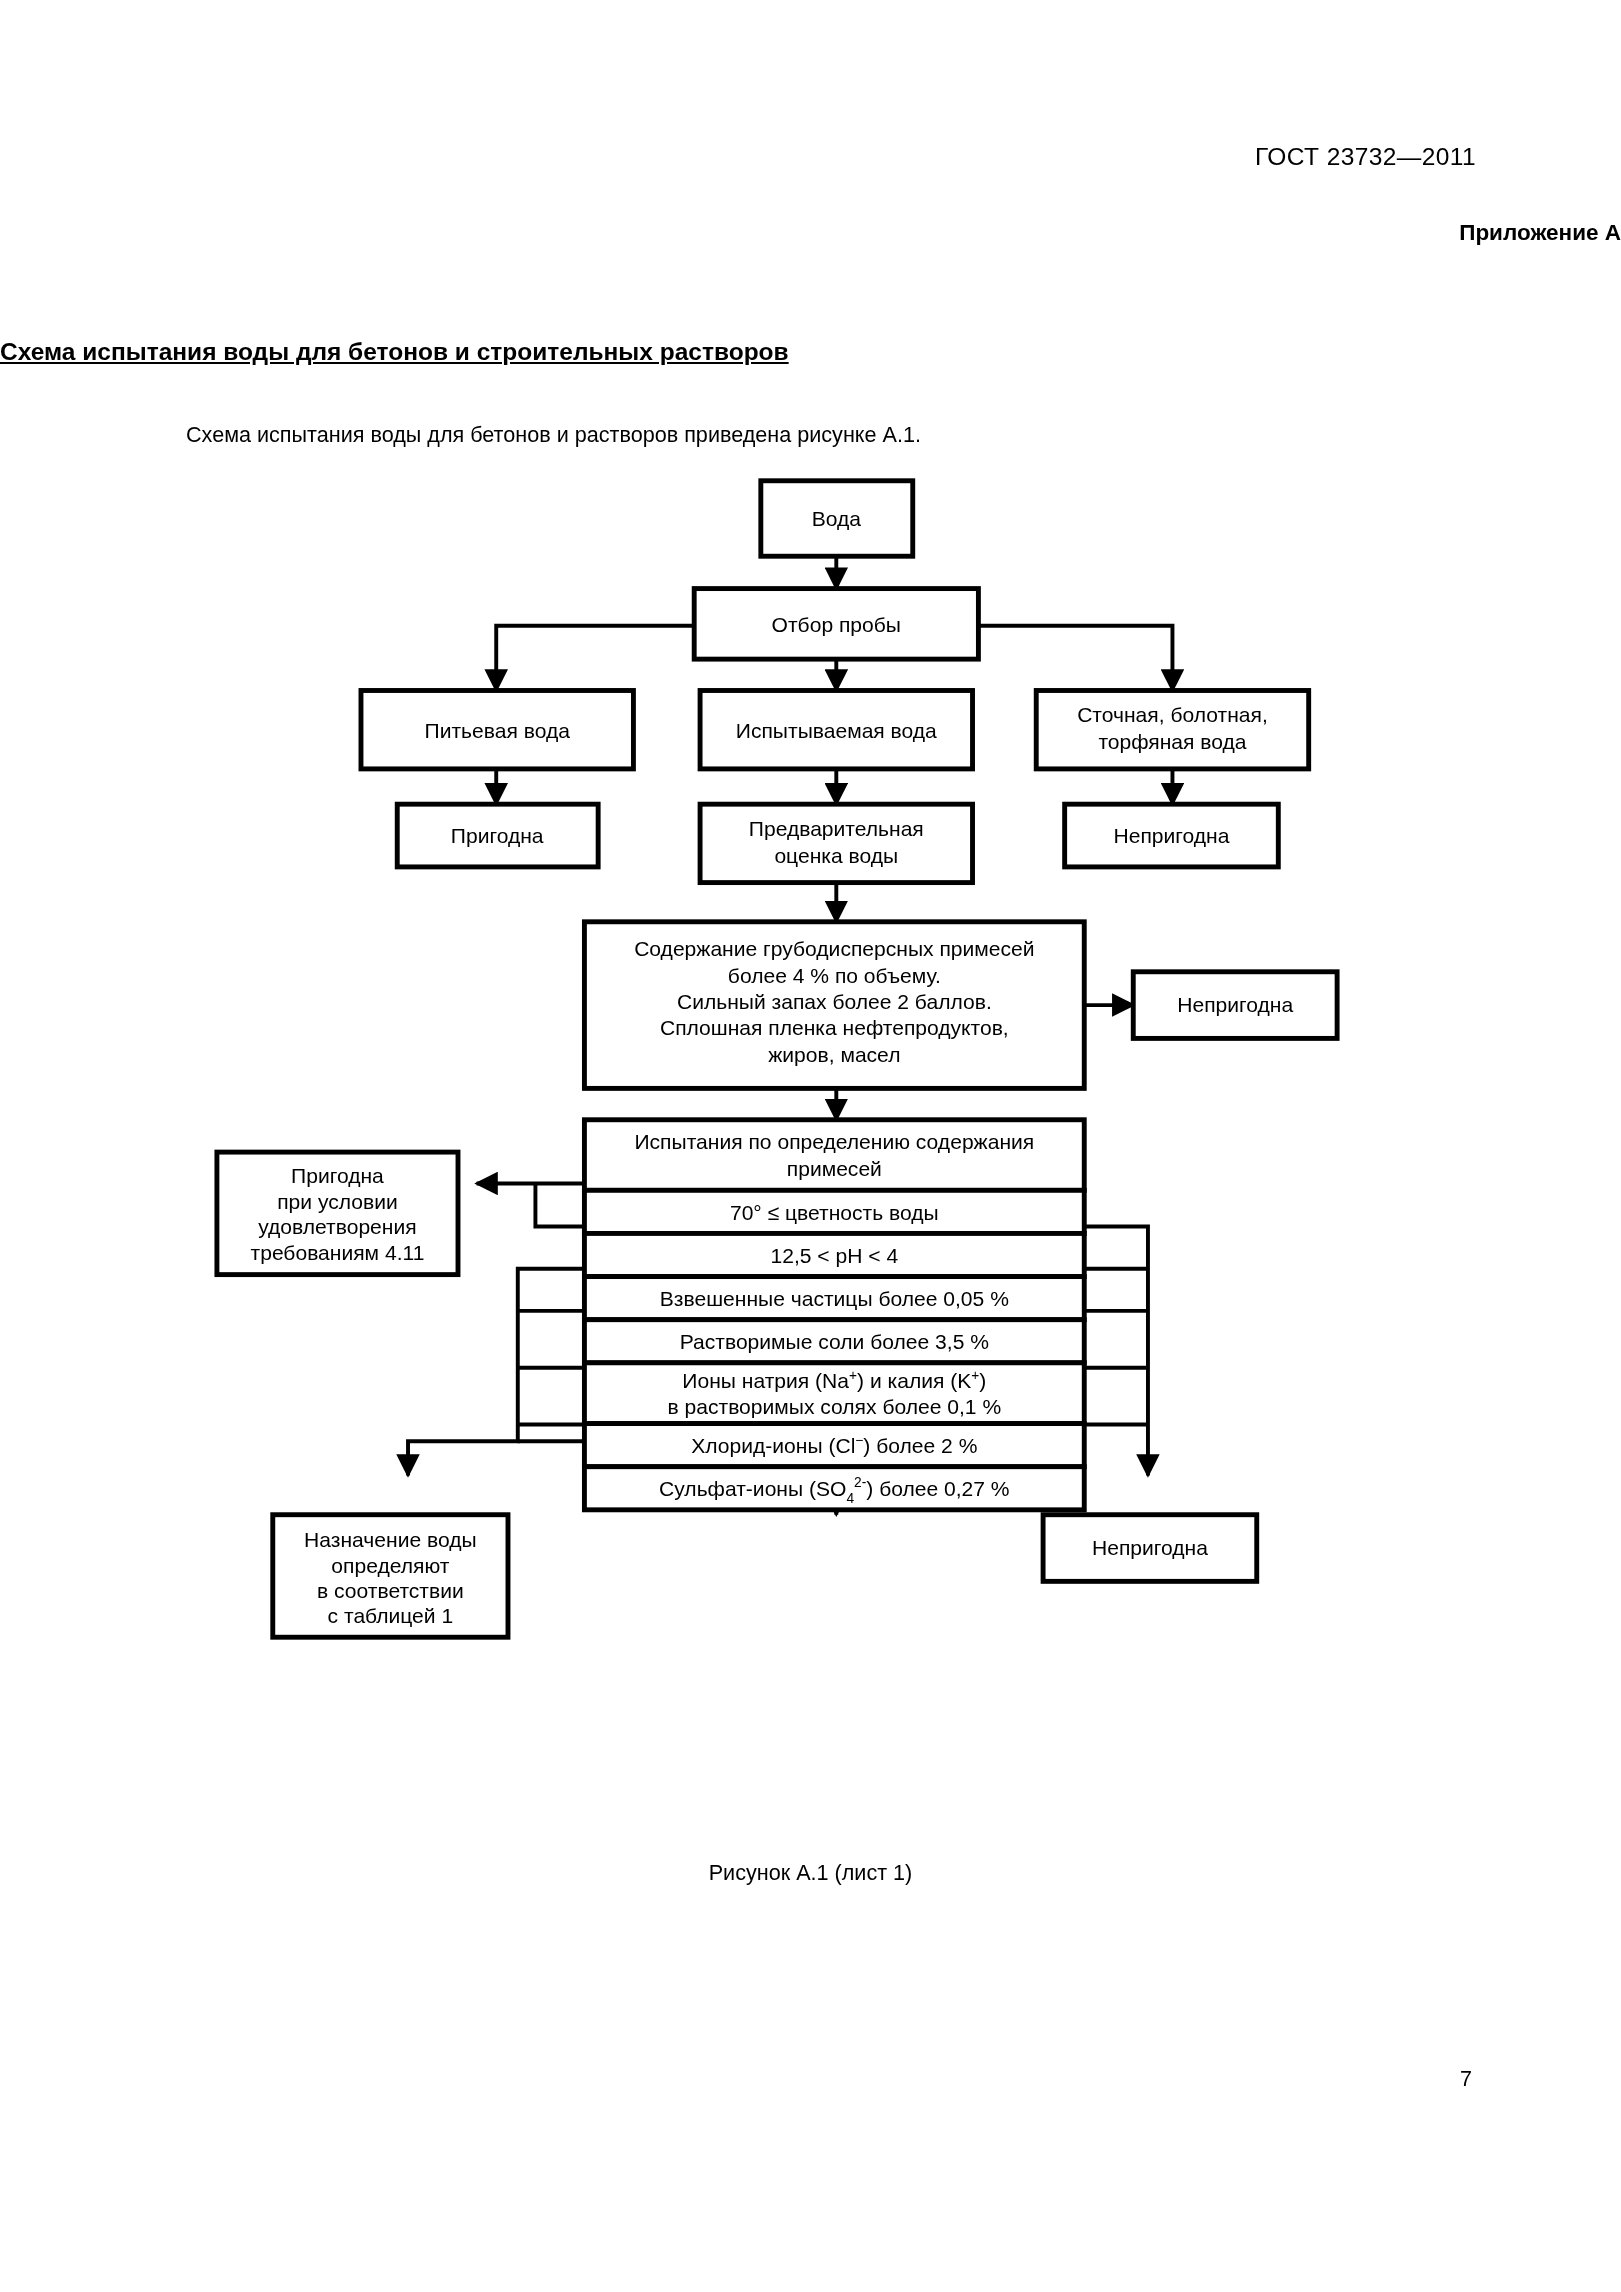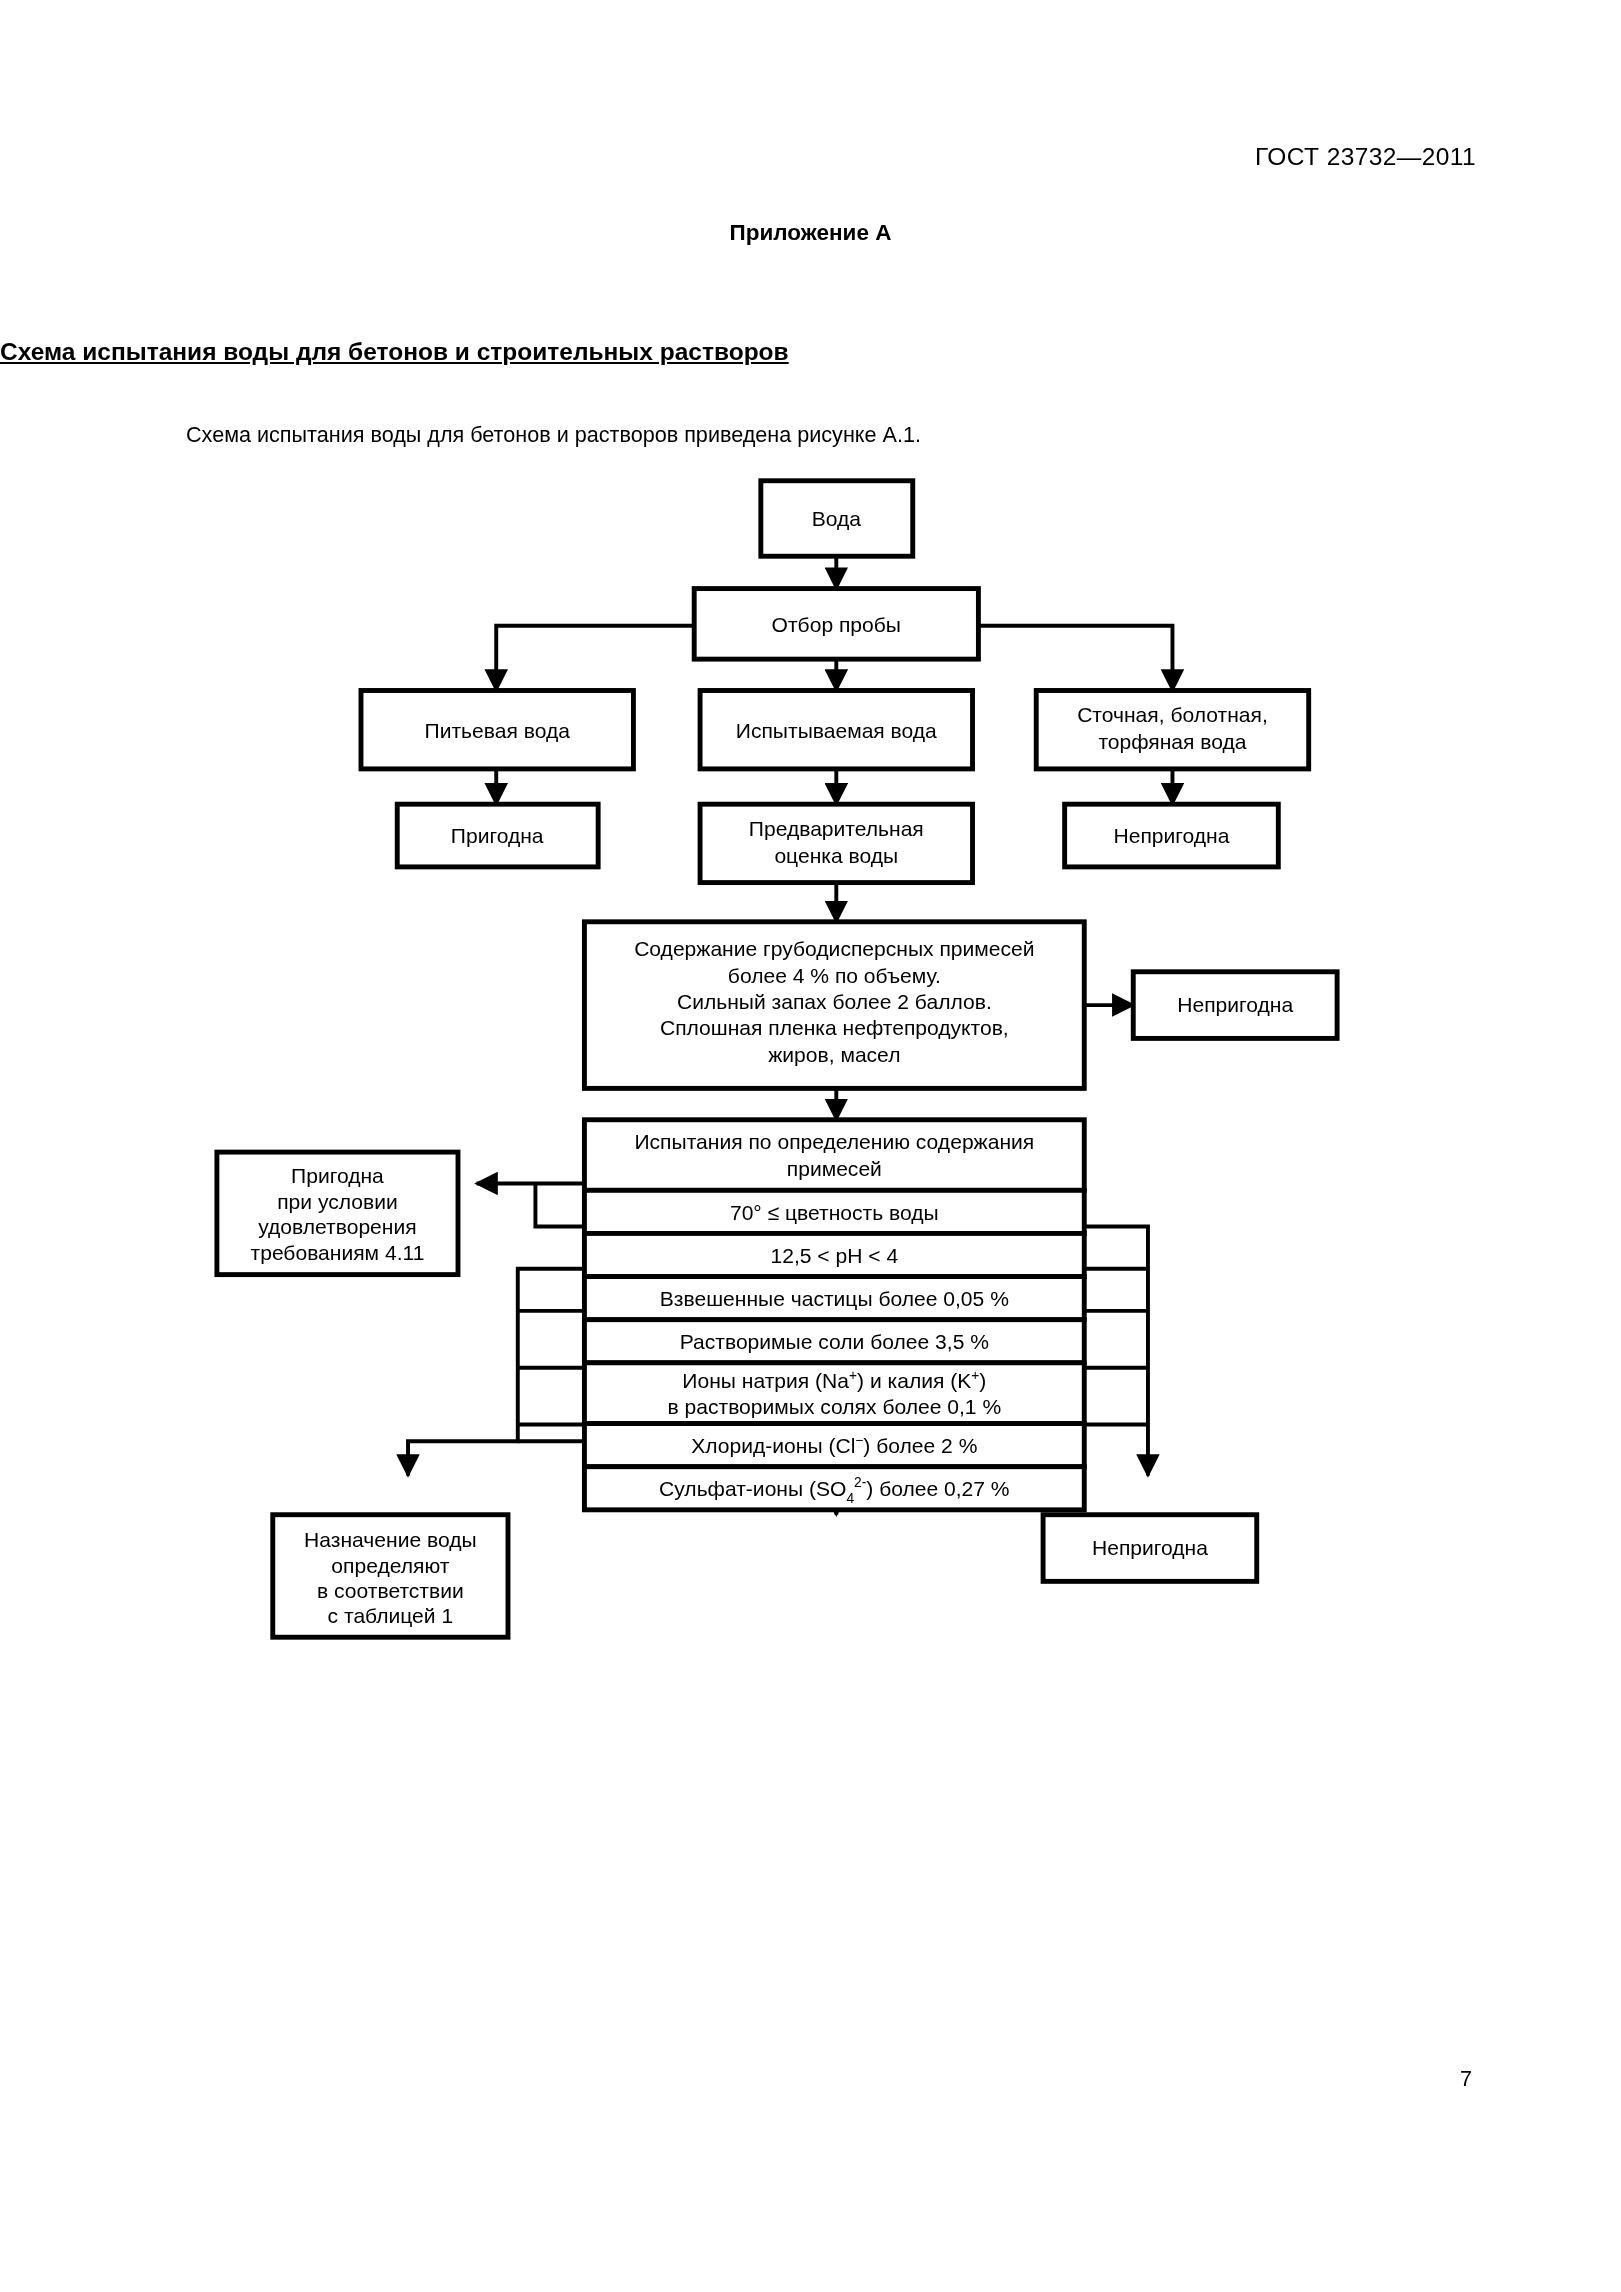--- a/index.html
+++ b/index.html
@@ -19,7 +19,7 @@
 
   .appendix{
     position:absolute; top:218px; left:0; width:1621px;
-    text-align:center; font-size:22.5px; font-weight:bold; line-height:1.35;
+    text-align:right; font-size:22.5px; font-weight:bold; line-height:1.35;
   }
   .appendix .l2{font-weight:bold;}
 

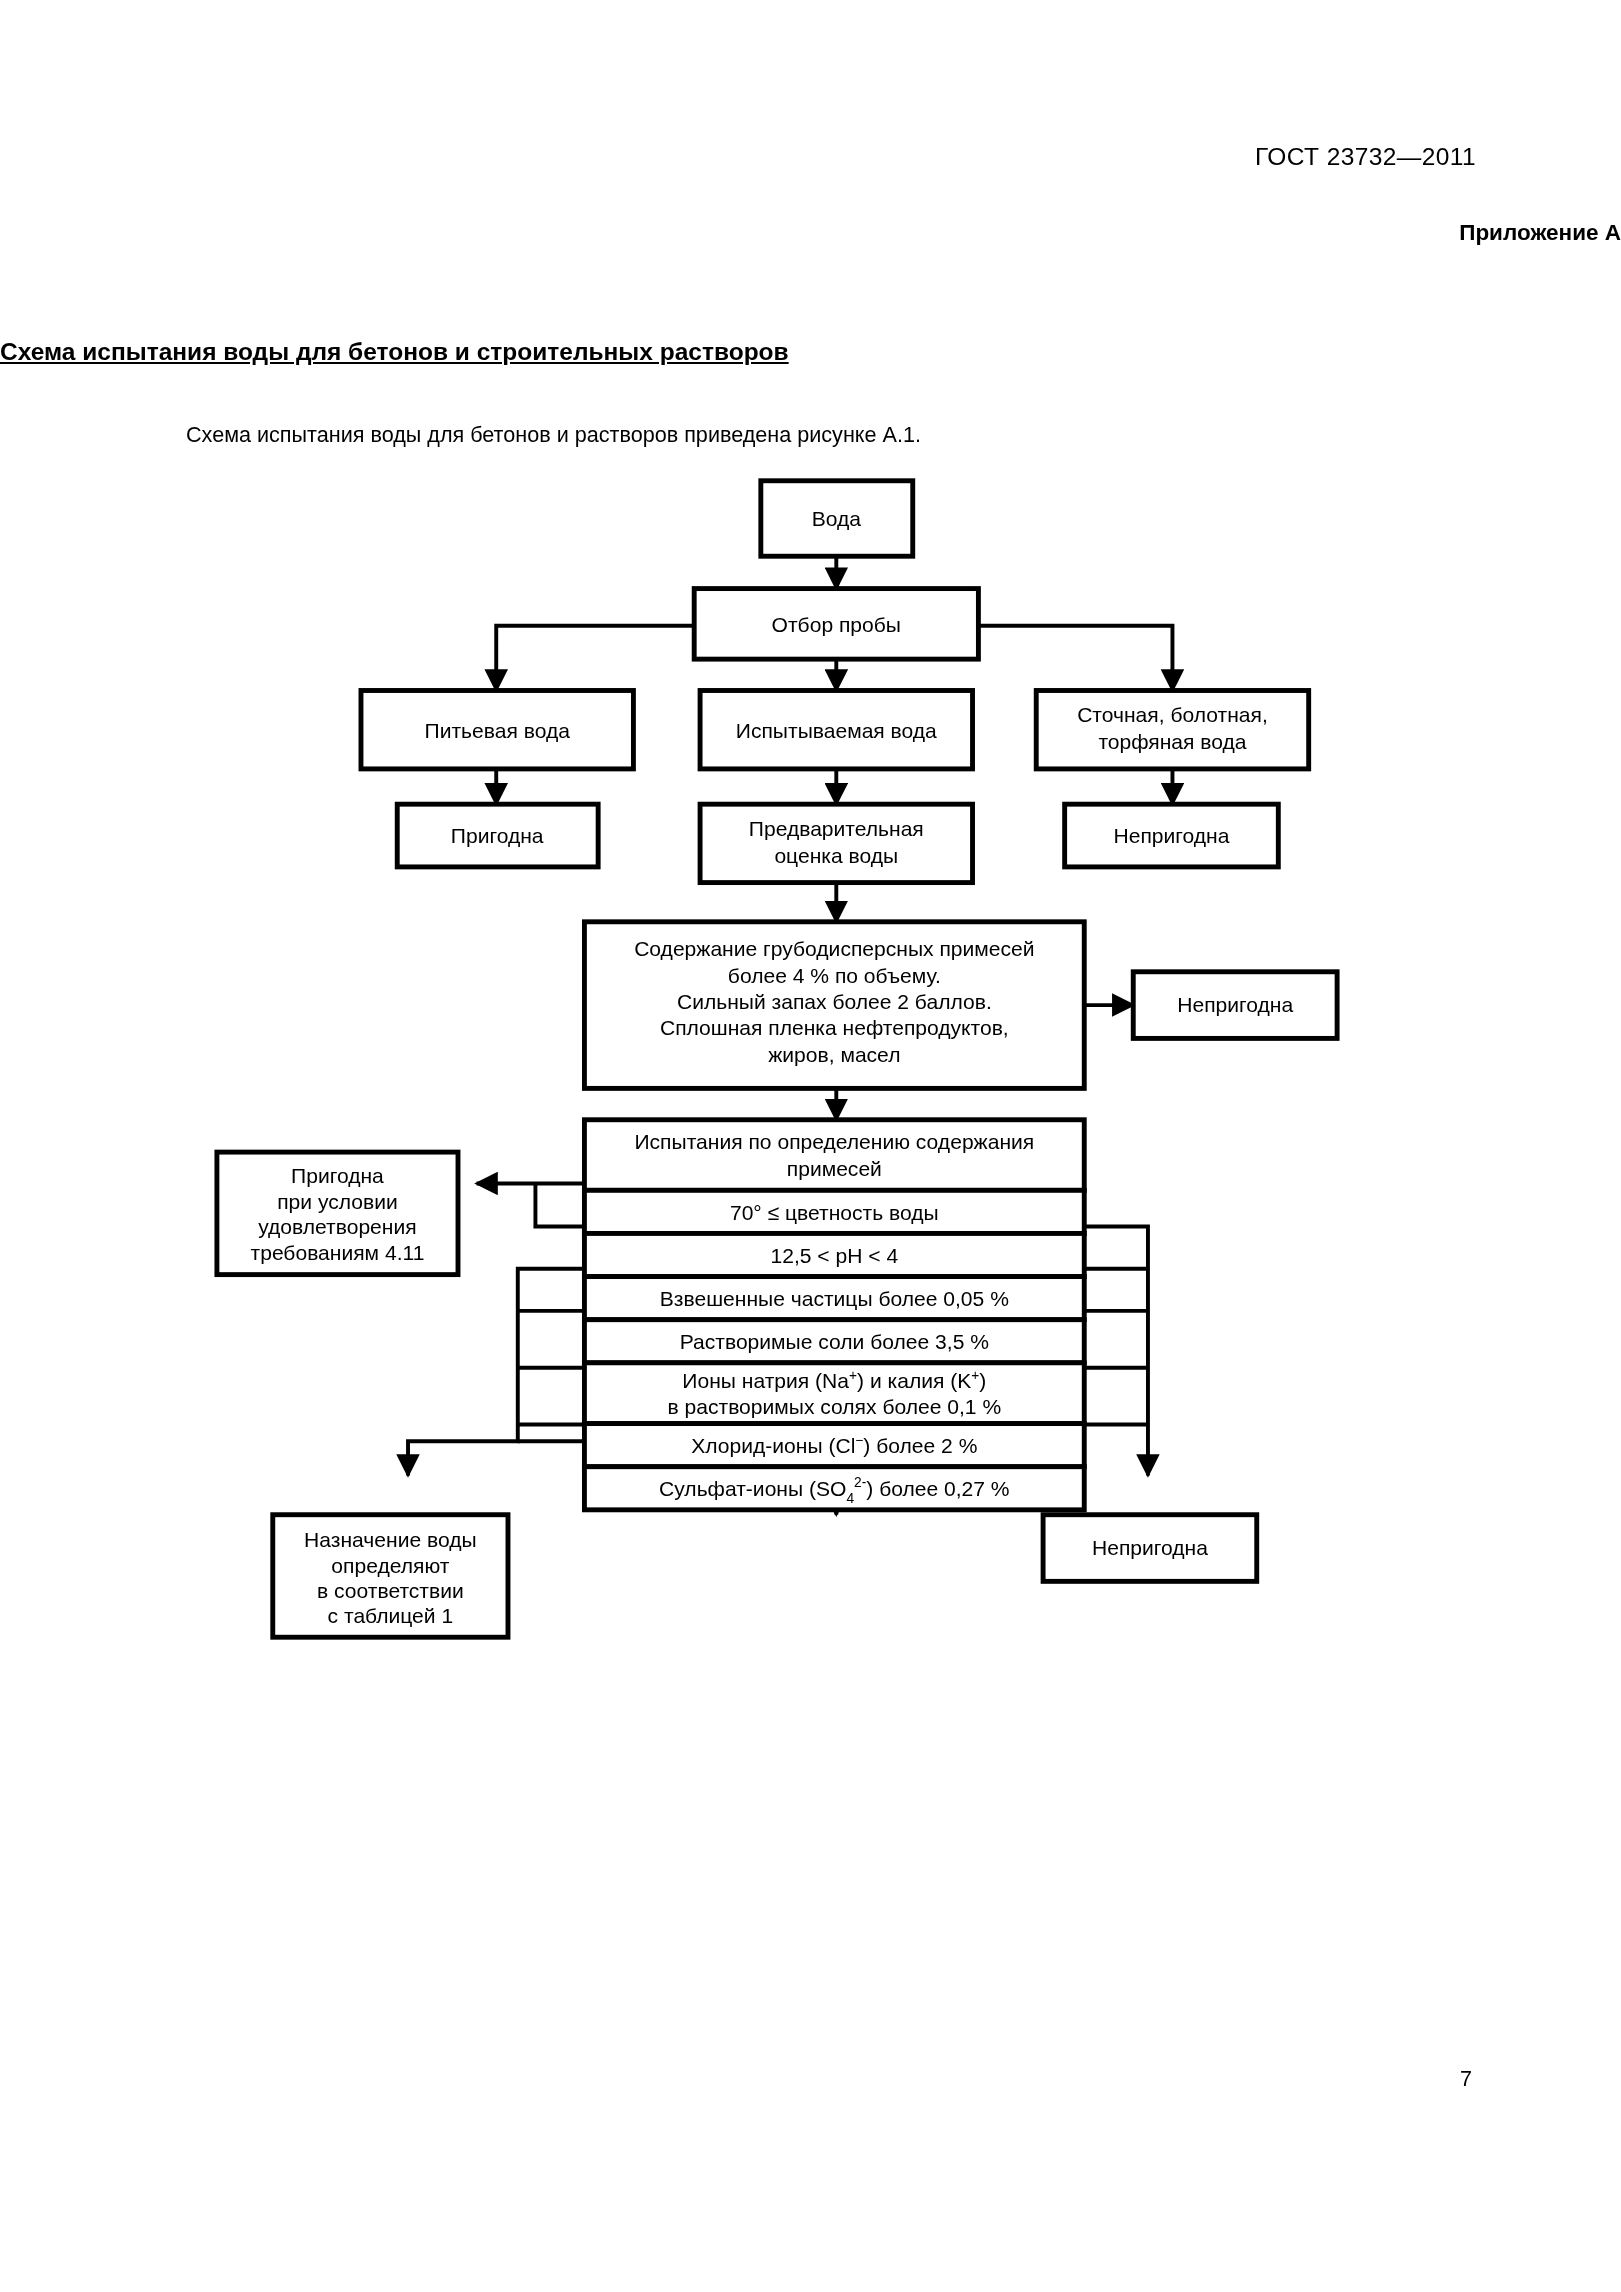--- a/index.html
+++ b/index.html
@@ -203,6 +203,7 @@
     </svg>
   </div>
 
+  <div class="fig-caption">Рисунок А.1 (лист 1)</div>
 
   <div class="page-number">7</div>
 

